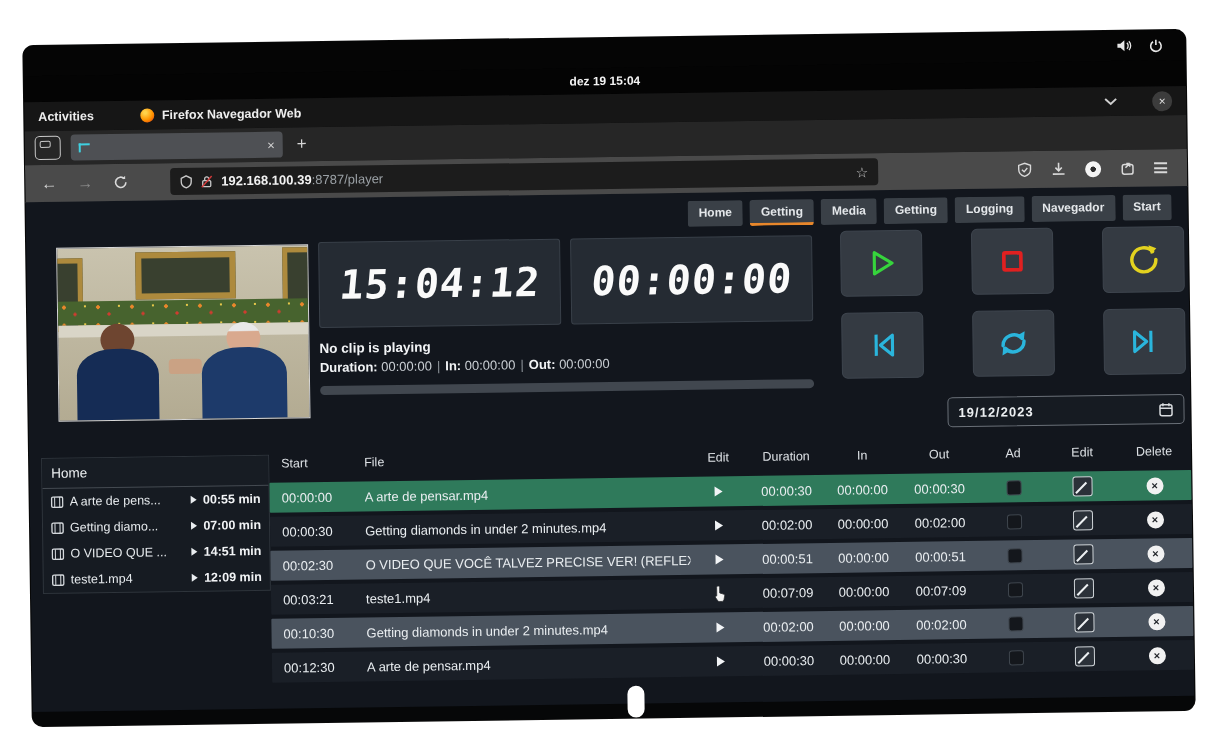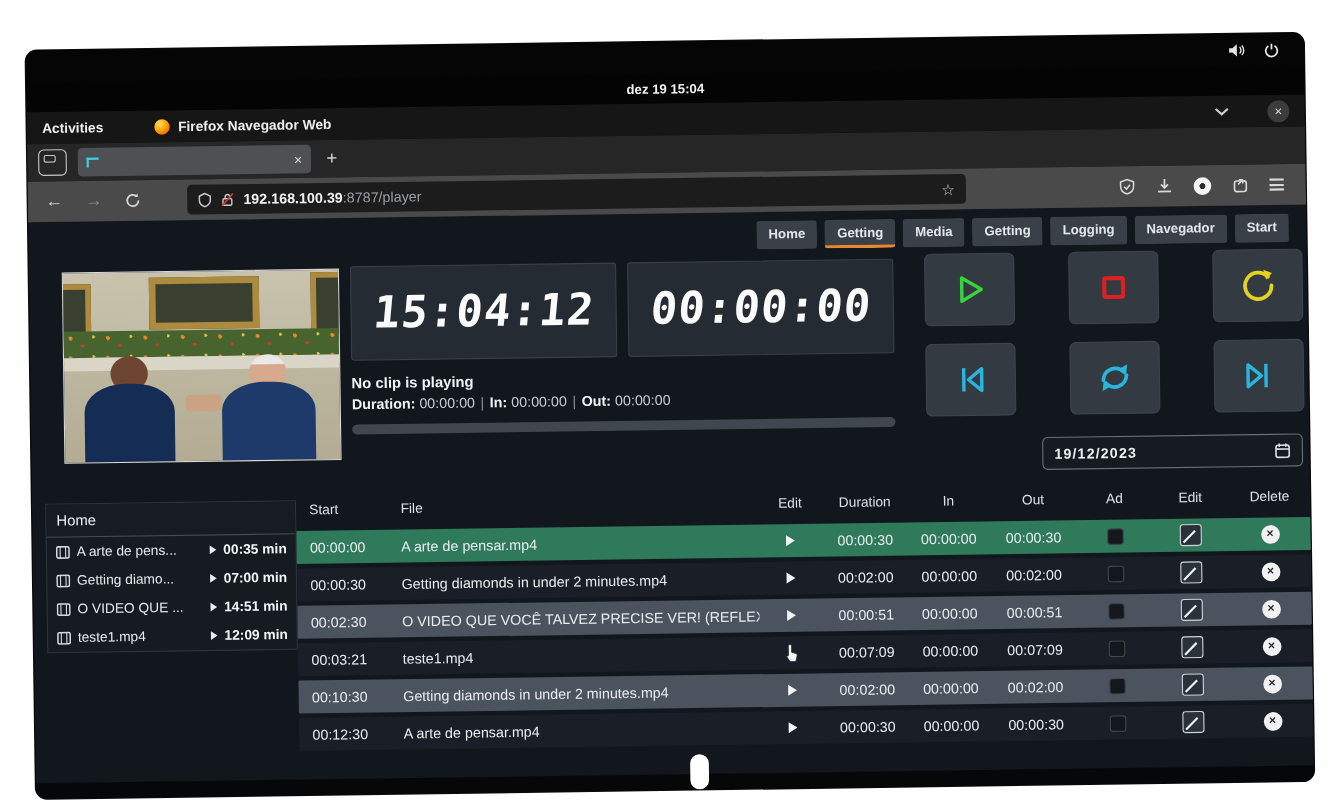--- a/index.html
+++ b/index.html
@@ -363,7 +363,7 @@
             </span>
             <span class="sbname">A arte de pens...</span>
             <span class="sbtri"></span>
-            <span class="sbdur">00:35 min</span>
+            <span class="sbdur">00:55 min</span>
           </div>
 
           <div class="sbitem">

